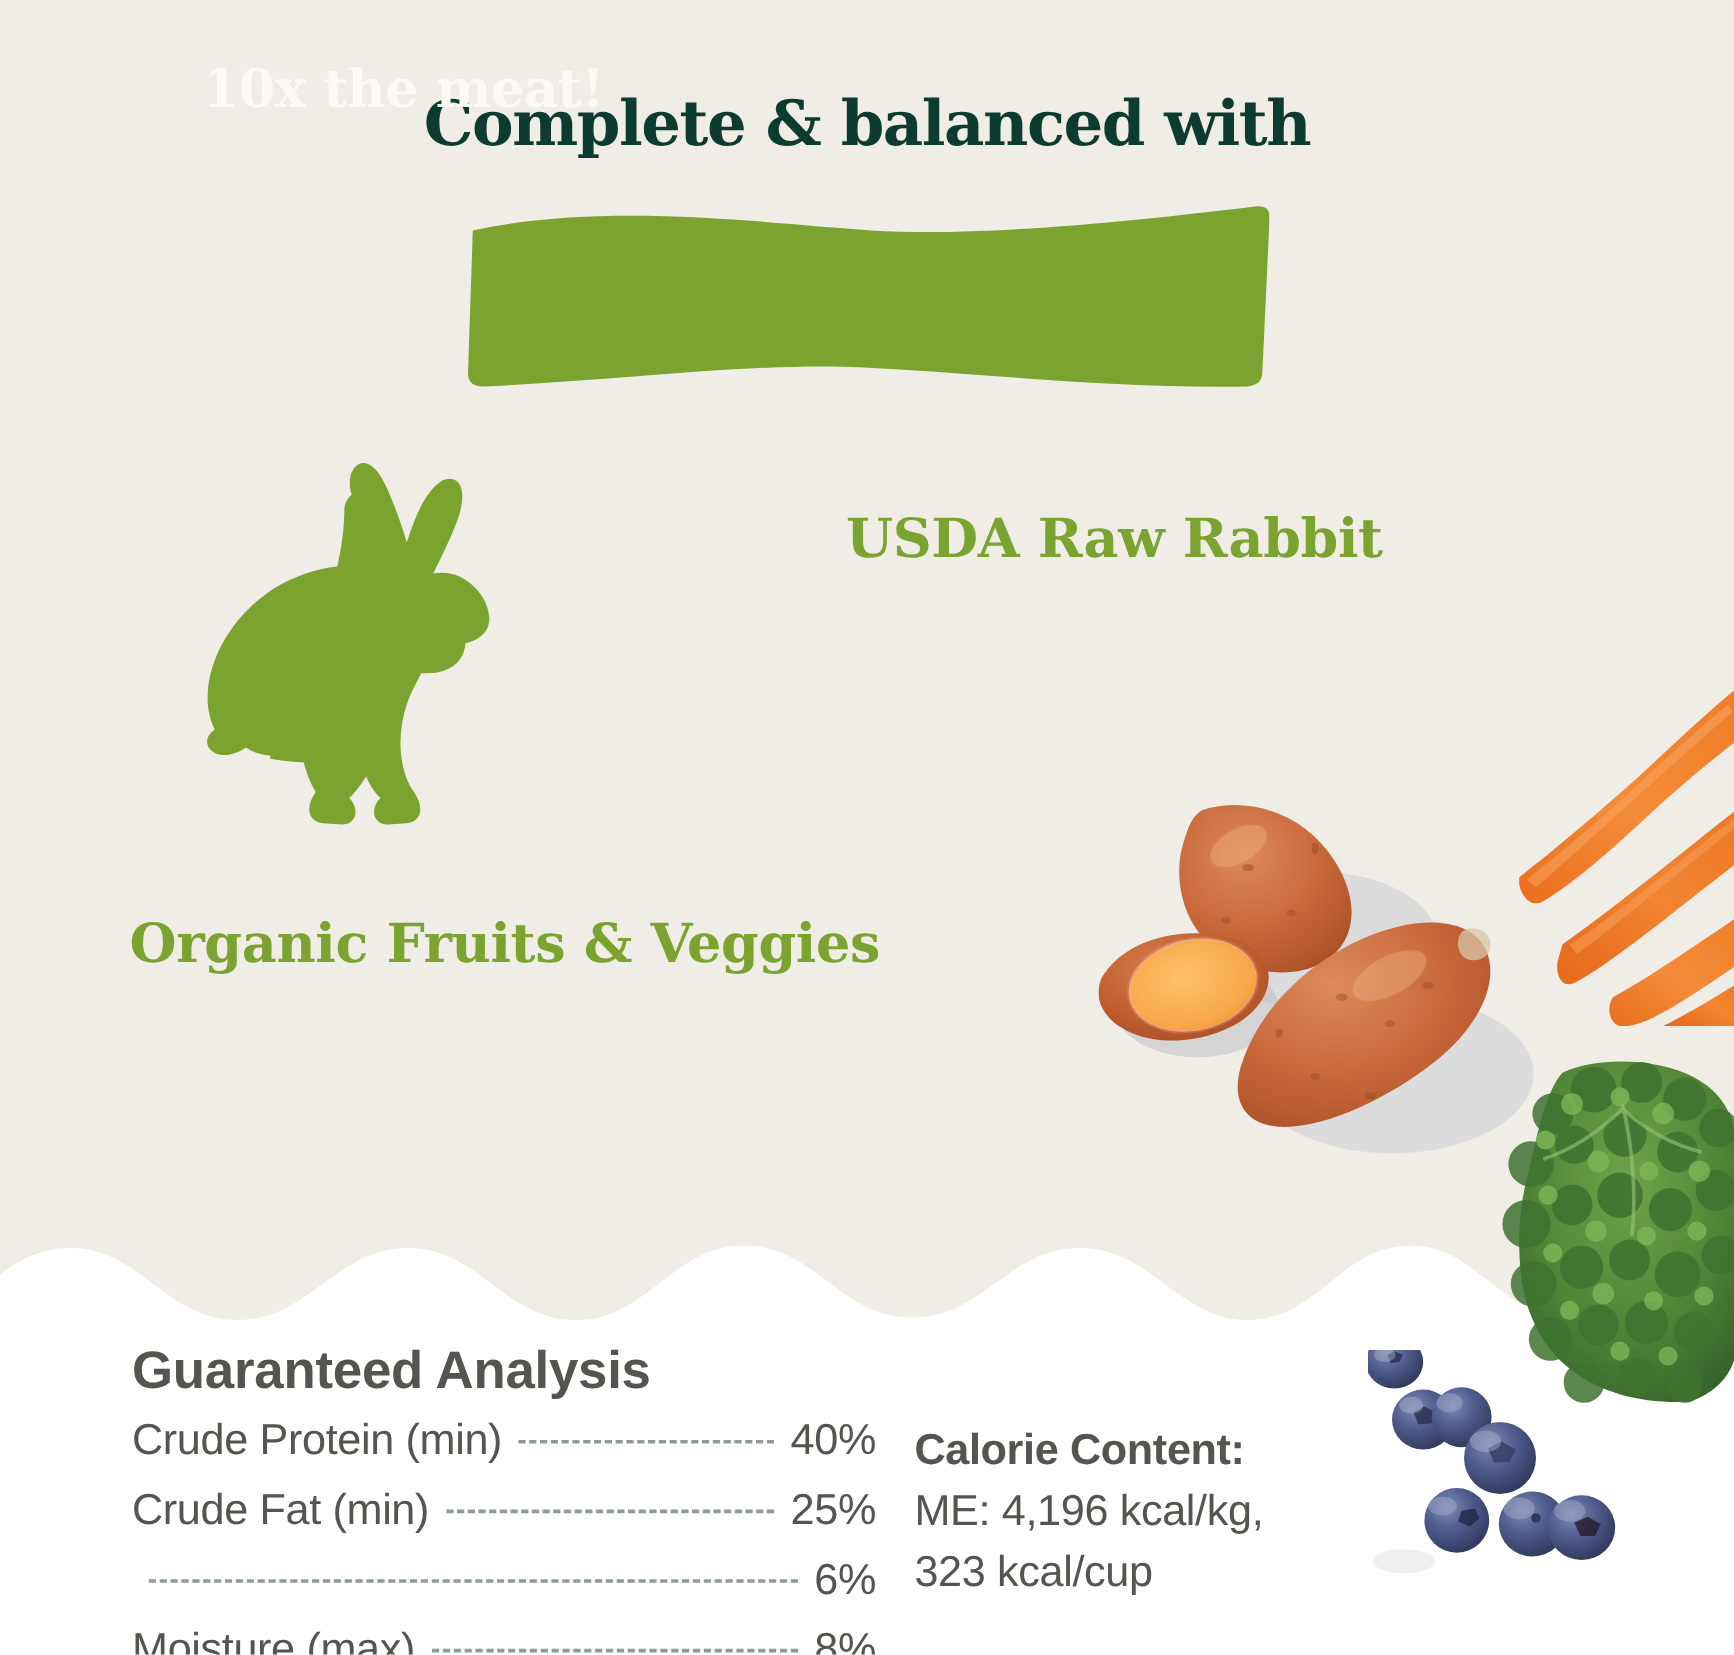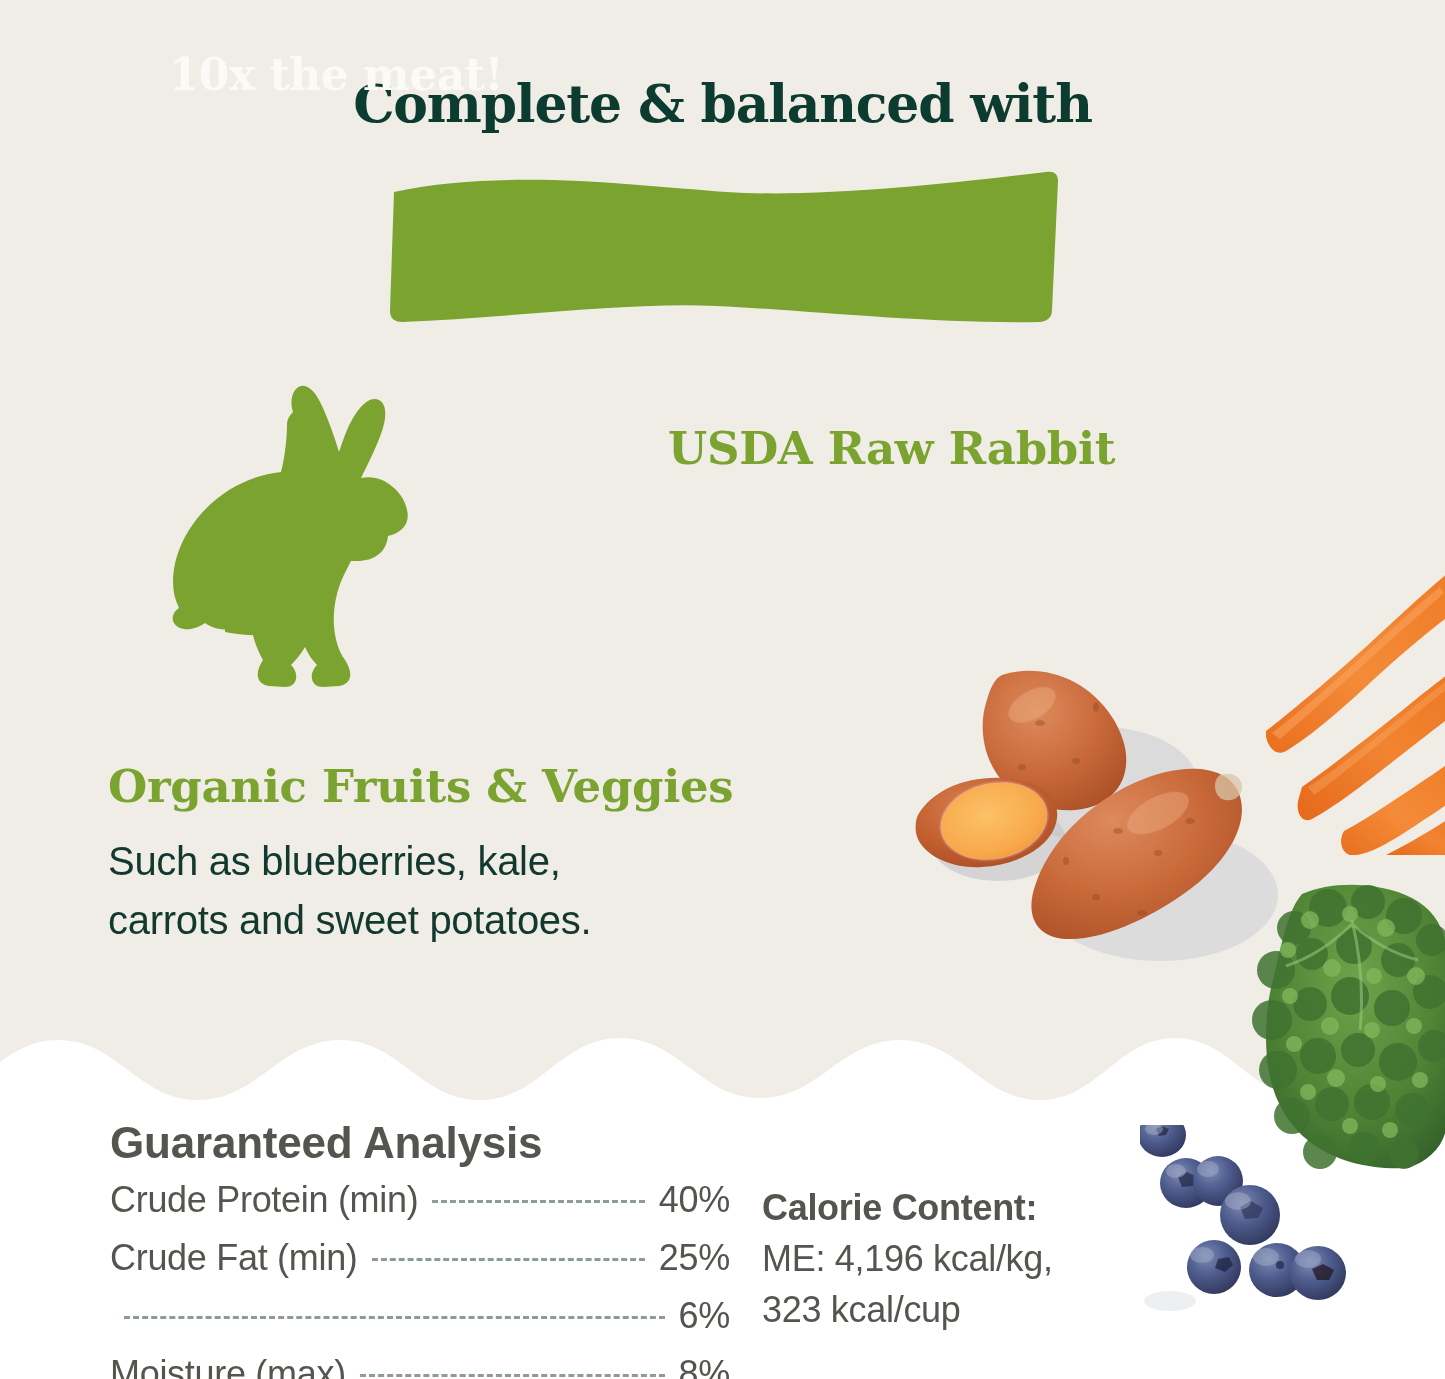--- a/index.html
+++ b/index.html
@@ -98,7 +98,7 @@
     line-height: 1.48;
     letter-spacing: -0.3px;
   }
-  .feat-rabbit { left: 668px; top: 424px; width: 560px; }
+  .feat-rabbit { left: 705px; top: 424px; width: 560px; }
   .feat-veggies { left: 108px; top: 762px; width: 760px; }
 
   

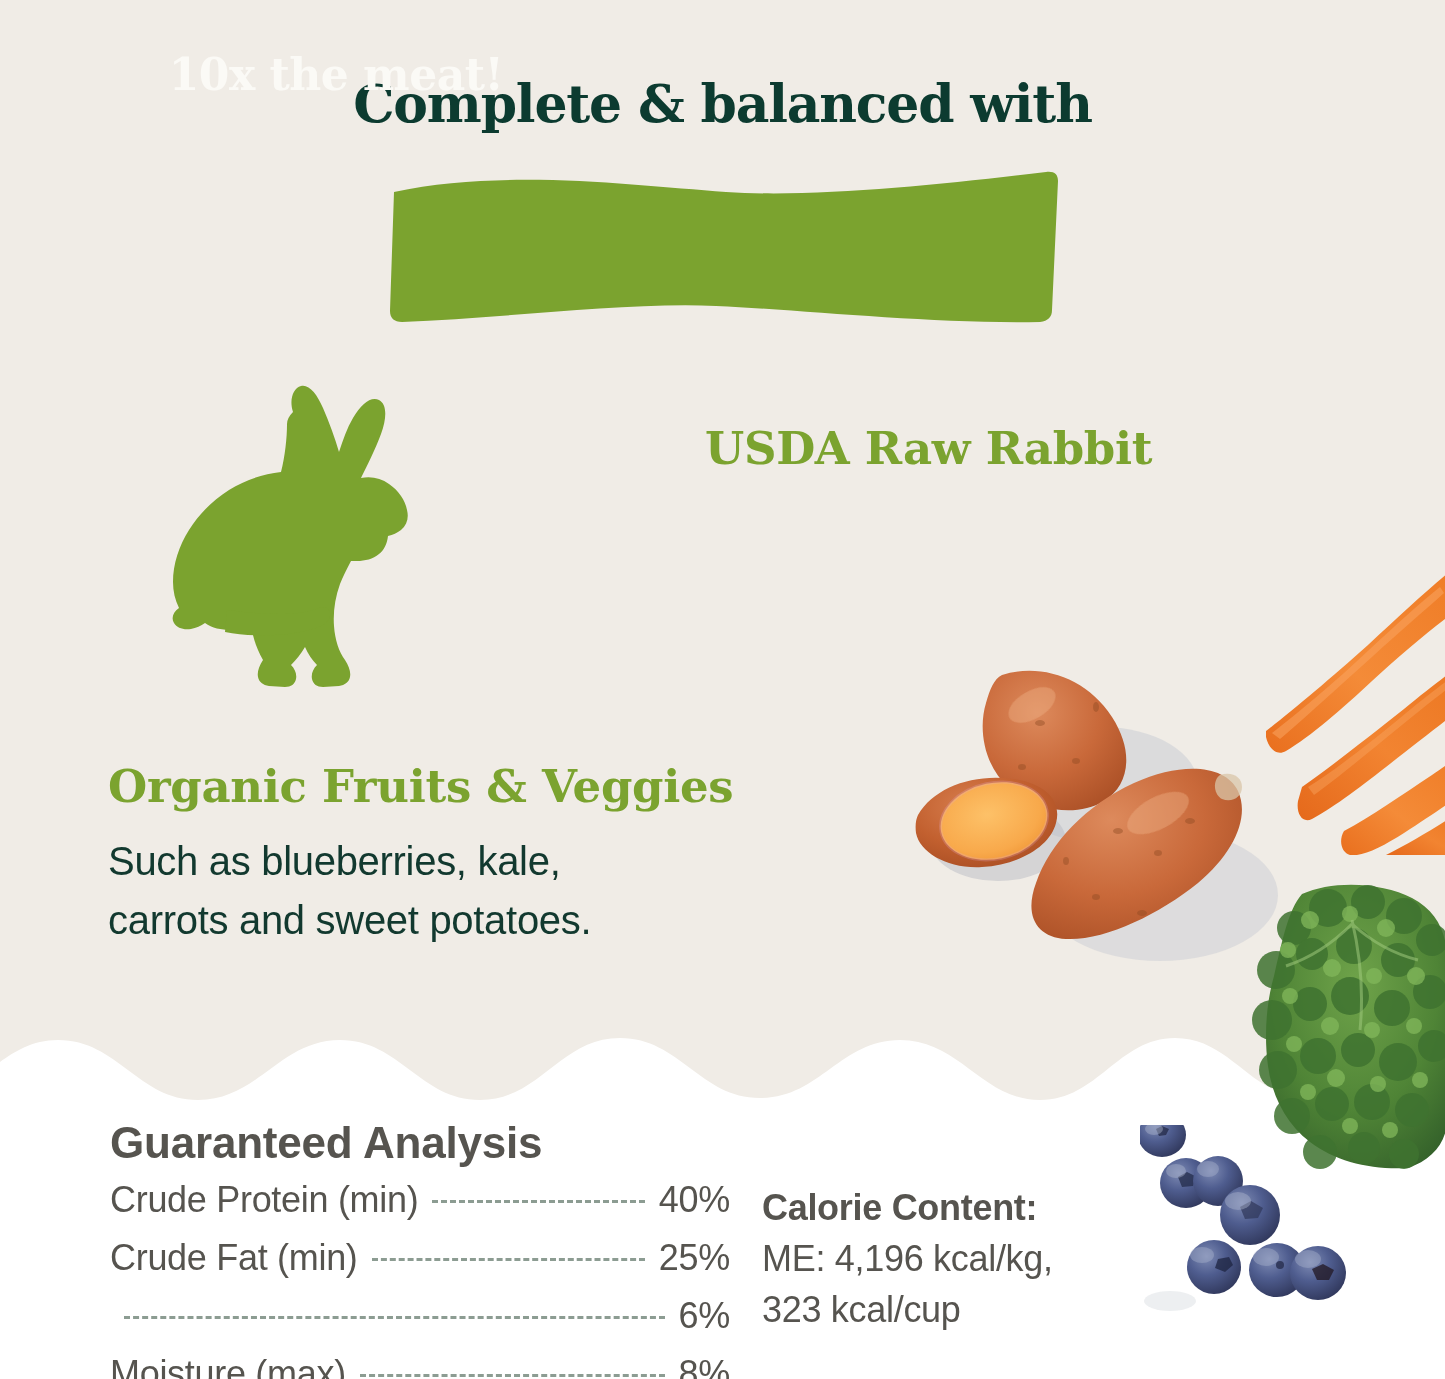--- a/index.html
+++ b/index.html
@@ -255,10 +255,6 @@
 
   <div class="feature feat-veggies">
     <div class="feature-title">Organic Fruits &amp; Veggies</div>
-    <div class="feature-body">
-      <div>Such as blueberries, kale,</div>
-      <div>carrots and sweet potatoes.</div>
-    </div>
   </div>
 
   <div class="produce carrots">

